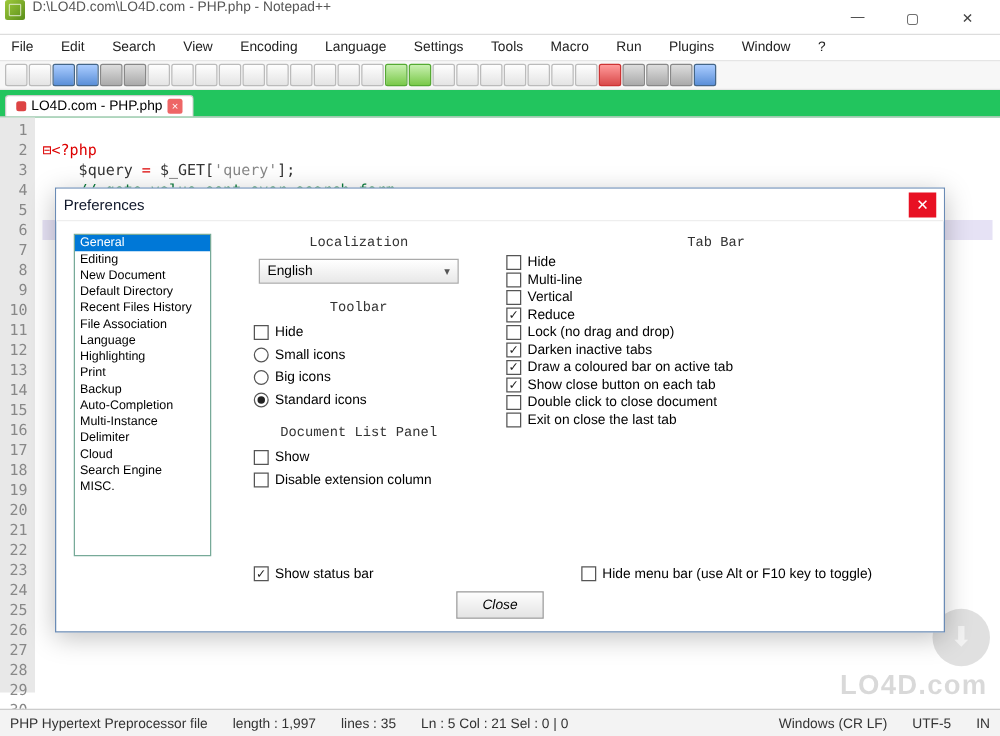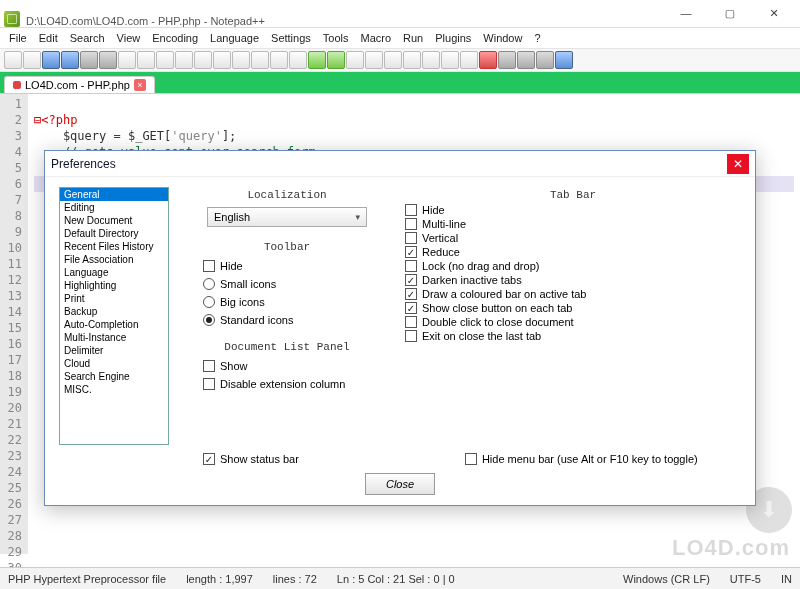--- a/index.html
+++ b/index.html
@@ -4,7 +4,7 @@
 <style>
 * { box-sizing: border-box; margin: 0; padding: 0; }
 body { font-family: "Segoe UI", Tahoma, sans-serif; font-size: 11px; background: #fff; width: 800px; height: 589px; overflow: hidden; position: relative; }
-.titlebar { height: 28px; background: #fff; border-bottom: 1px solid #ddd; display: flex; align-items: flex-end; padding: 0 4px; }
+.titlebar { height: 28px; background: #fff; border-bottom: 1px solid #ddd; display: flex; align-items: flex-start; padding: 0 4px; }
 .titlebar .app-icon { width: 16px; height: 16px; background: linear-gradient(135deg,#9ec93b,#5a8f1a); border-radius: 2px; margin-right: 6px; position: relative; }
 .titlebar .app-icon::after { content:""; position:absolute; inset:3px; border:1px solid rgba(255,255,255,.6); border-radius:1px;}
 .titlebar .title { flex: 1; color: #555; }

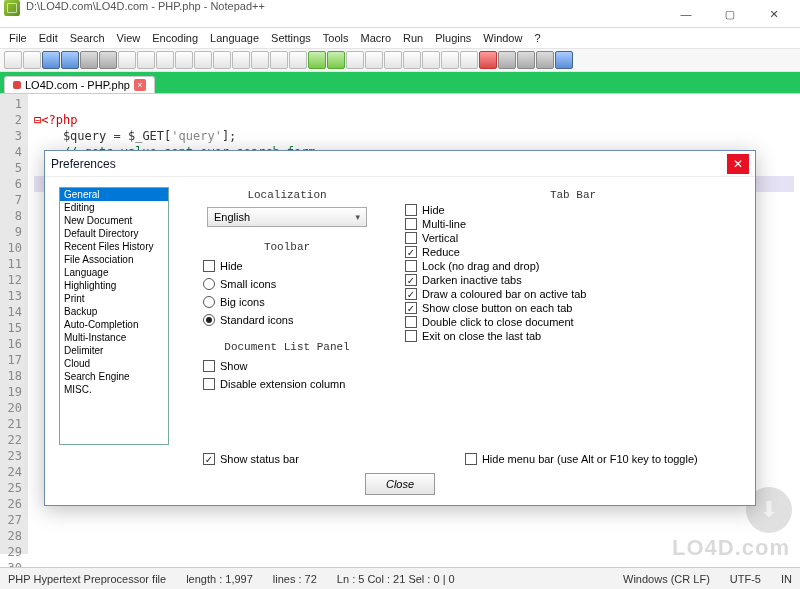--- a/index.html
+++ b/index.html
@@ -10,7 +10,7 @@
 .titlebar .title { flex: 1; color: #555; }
 .titlebar .winbtns { display: flex; }
 .titlebar .winbtn { width: 44px; height: 28px; display: flex; align-items: center; justify-content: center; color: #444; }
-.menubar { height: 20px; display: flex; align-items: center; padding: 0 4px; gap: 2px; }
+.menubar { height: 20px; display: flex; align-items: center; padding: 0 4px; gap: 12px; }
 .menubar span { padding: 2px 5px; color: #222; }
 .toolbar { height: 24px; display: flex; align-items: center; padding: 2px 4px; gap: 1px; background: #f7f7f7; border-top:1px solid #e5e5e5; border-bottom:1px solid #e5e5e5;}
 .tbicon { width: 18px; height: 18px; border: 1px solid #bbb; background: linear-gradient(#fefefe,#e4e4e4); border-radius: 2px; }

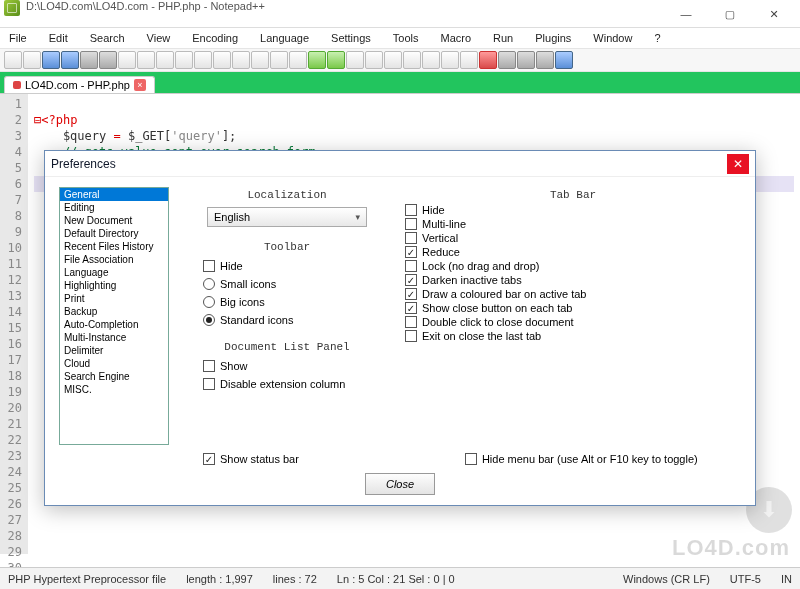--- a/index.html
+++ b/index.html
@@ -175,7 +175,7 @@
 <div class="statusbar">
   <span>PHP Hypertext Preprocessor file</span>
   <span>length : 1,997</span>
-  <span>lines : 72</span>
+  <span>lines : 35</span>
   <span>Ln : 5    Col : 21    Sel : 0 | 0</span>
   <span class="spacer"></span>
   <span>Windows (CR LF)</span>

